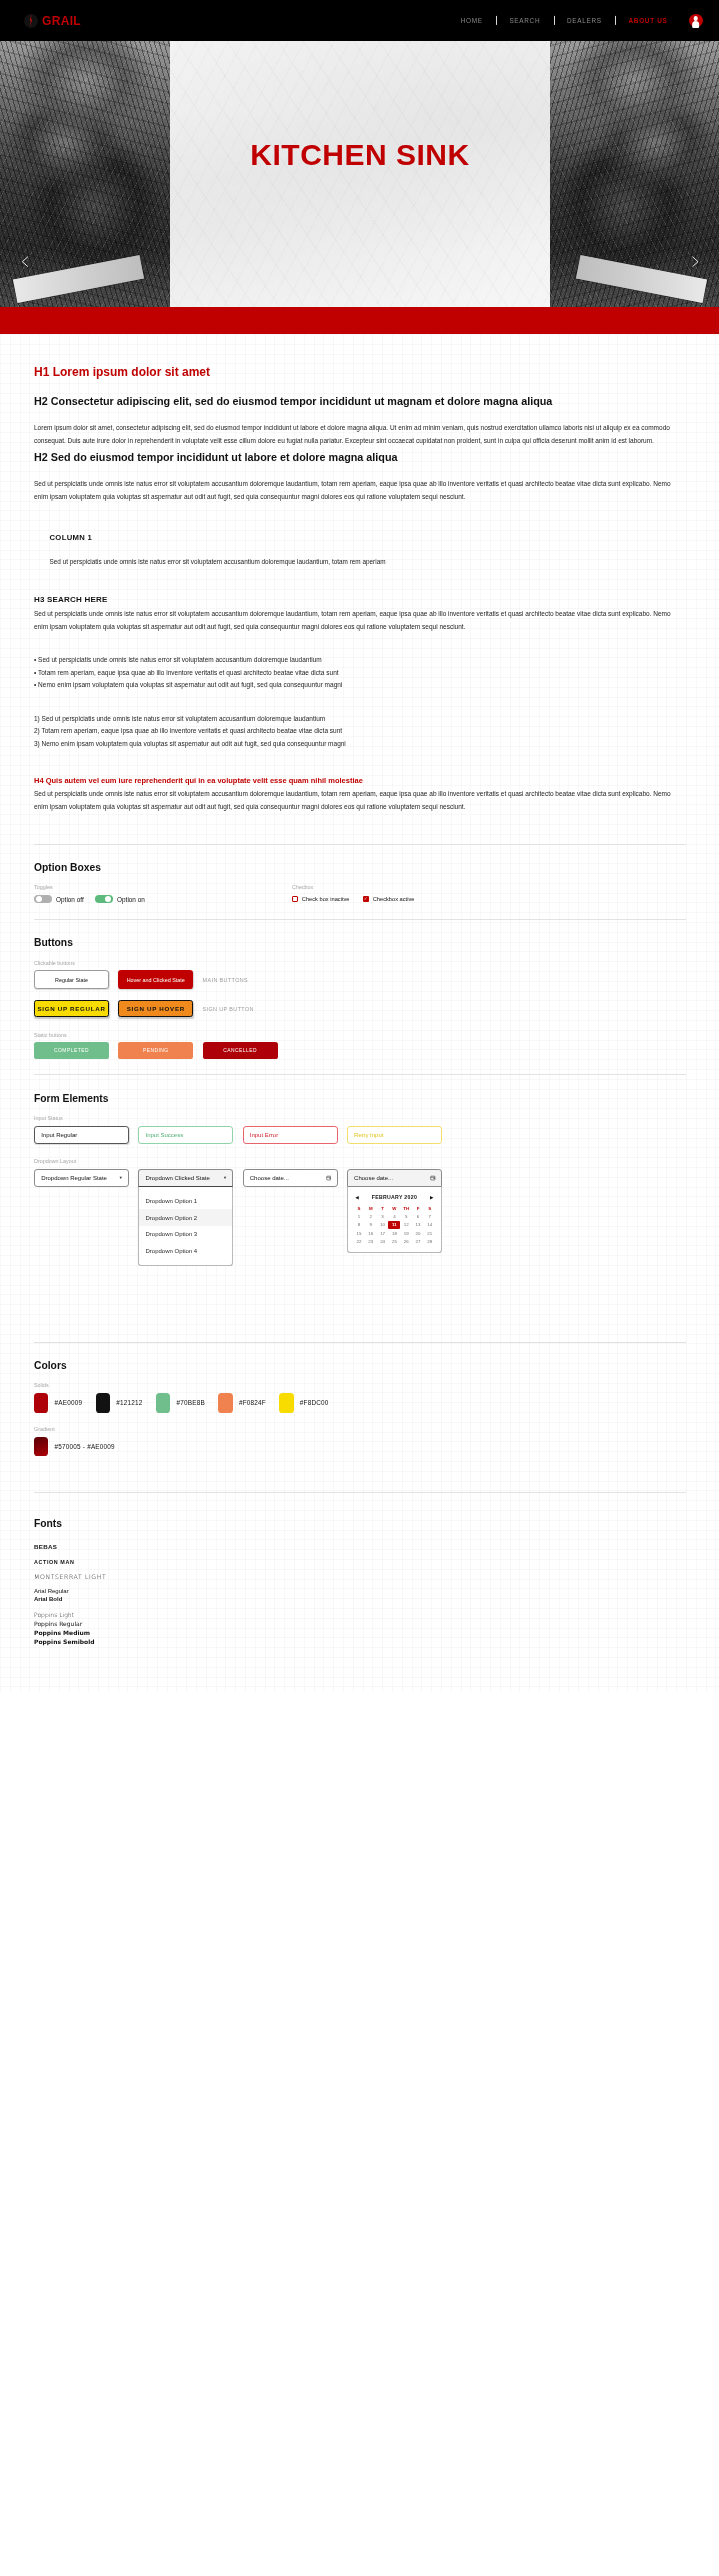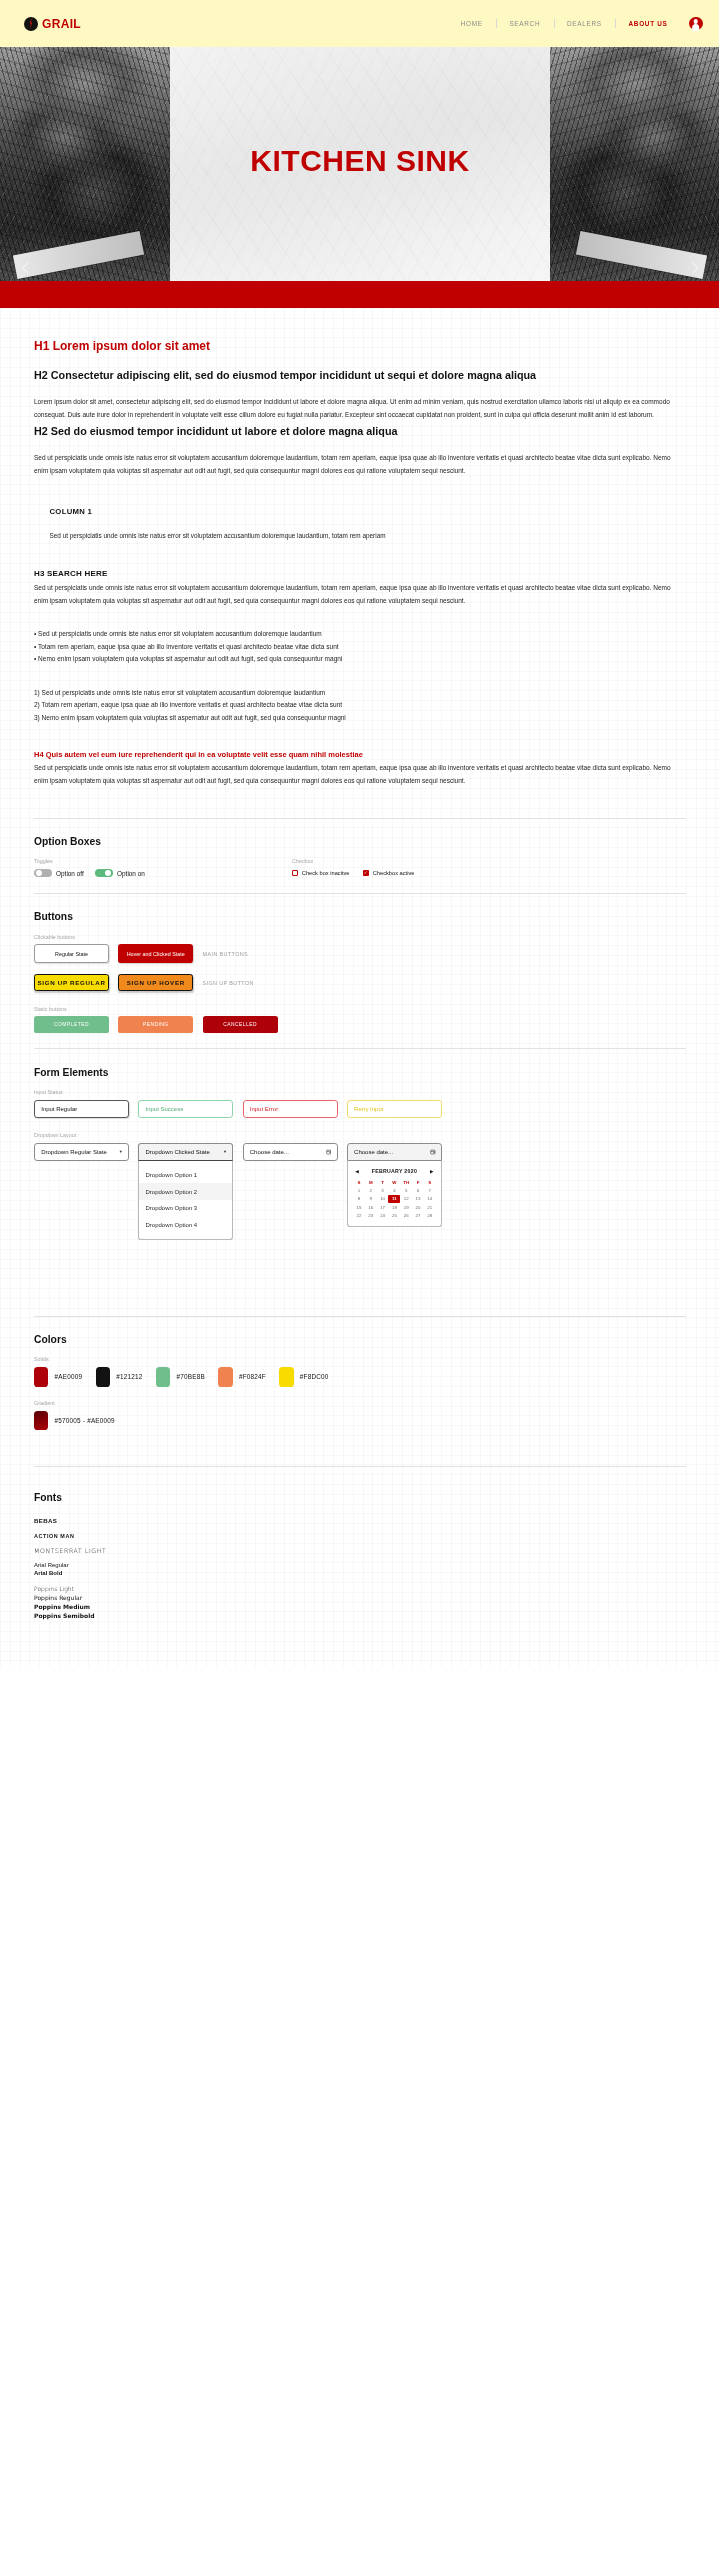--- a/index.html
+++ b/index.html
@@ -16,8 +16,8 @@
 
   
   .header {
-    height: 47px;
-    background: #fef9c3;
+    height: 41px;
+    background: #000000;
     display: flex;
     align-items: center;
     padding: 0 17.5px 0 24px;

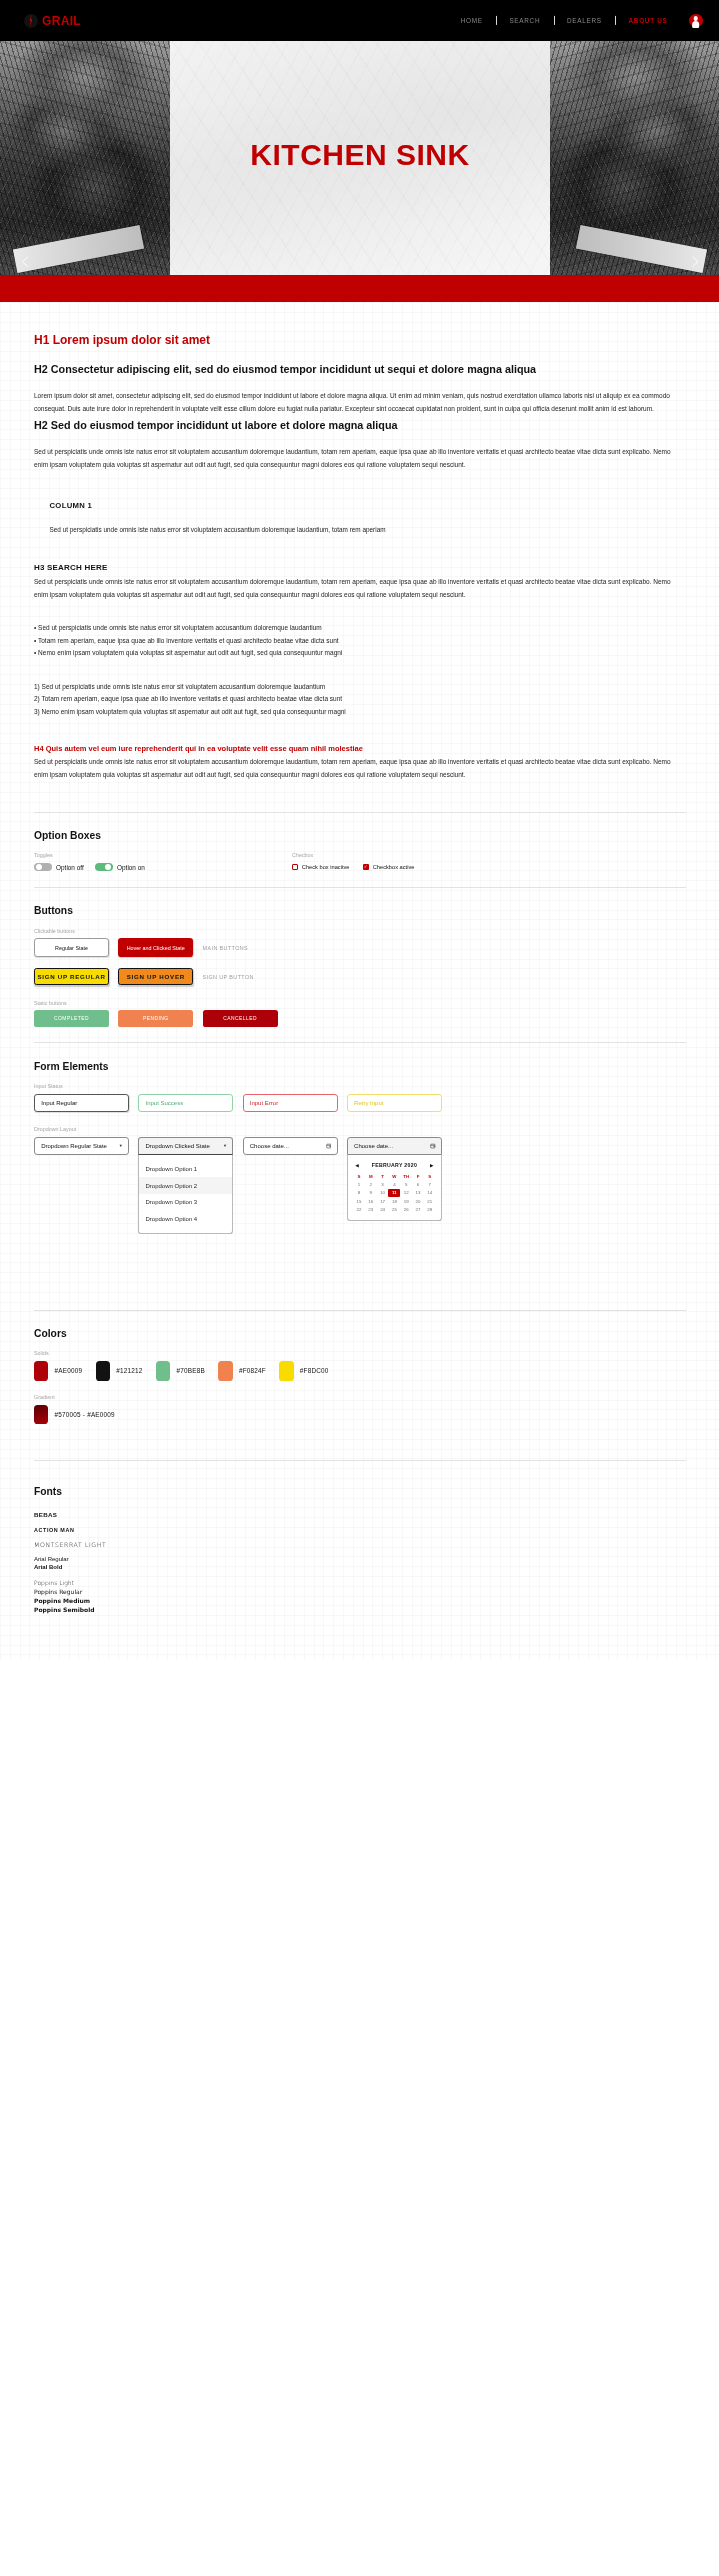--- a/index.html
+++ b/index.html
@@ -72,7 +72,7 @@
 
   
   .hero {
-    height: 234px;
+    height: 266px;
     position: relative;
     overflow: hidden;
     background: linear-gradient(170deg,#f4f4f4 0%, #ededed 45%, #f7f7f7 100%);

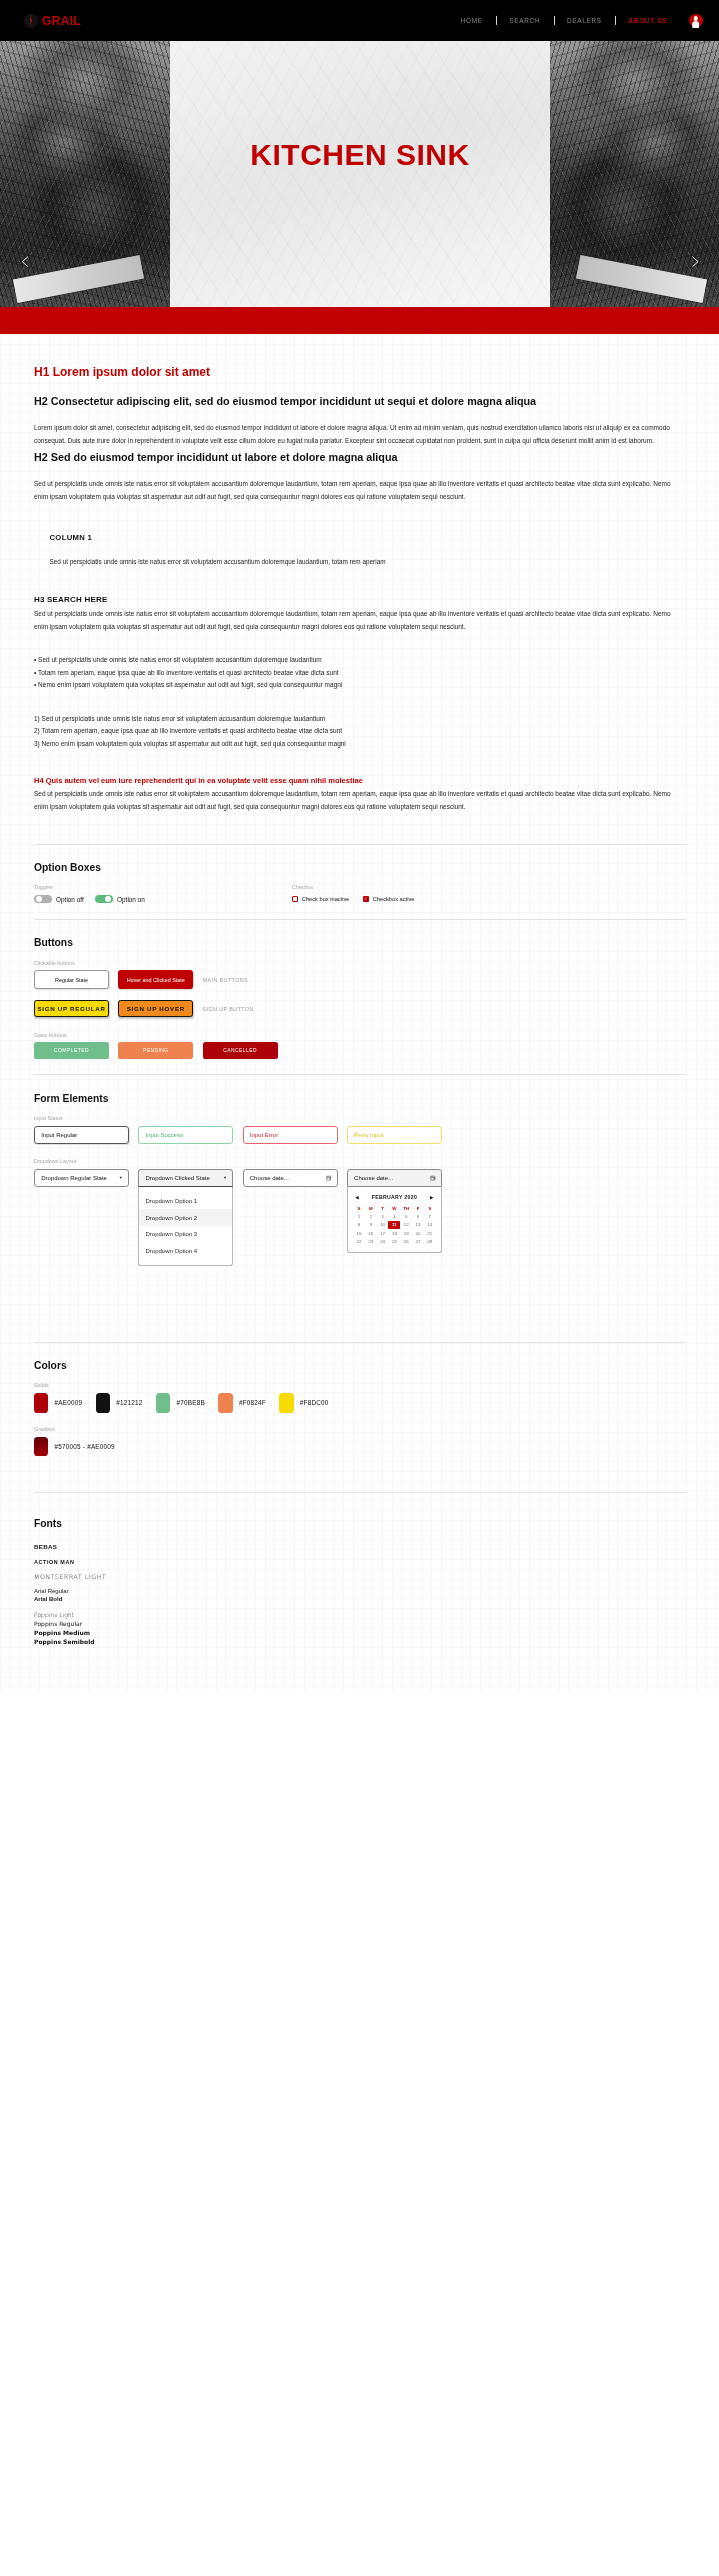--- a/index.html
+++ b/index.html
@@ -443,7 +443,7 @@
 
     <div>
       <div class="h1">H1 Lorem ipsum dolor sit amet</div>
-      <div class="h2">H2 Consectetur adipiscing elit, sed do eiusmod tempor incididunt ut sequi et dolore magna aliqua</div>
+      <div class="h2">H2 Consectetur adipiscing elit, sed do eiusmod tempor incididunt ut magnam et dolore magna aliqua</div>
       <div class="body-text p-gap">Lorem ipsum dolor sit amet, consectetur adipiscing elit, sed do eiusmod tempor incididunt ut labore et dolore magna aliqua. Ut enim ad minim veniam, quis nostrud exercitation ullamco laboris nisi ut aliquip ex ea commodo consequat. Duis aute irure dolor in reprehenderit in voluptate velit esse cillum dolore eu fugiat nulla pariatur. Excepteur sint occaecat cupidatat non proident, sunt in culpa qui officia deserunt mollit anim id est laborum.</div>
       <div class="h2" style="margin-top:3px">H2 Sed do eiusmod tempor incididunt ut labore et dolore magna aliqua</div>
       <div class="body-text p-gap">Sed ut perspiciatis unde omnis iste natus error sit voluptatem accusantium doloremque laudantium, totam rem aperiam, eaque ipsa quae ab illo inventore veritatis et quasi architecto beatae vitae dicta sunt explicabo. Nemo enim ipsam voluptatem quia voluptas sit aspernatur aut odit aut fugit, sed quia consequuntur magni dolores eos qui ratione voluptatem sequi nesciunt.</div>

